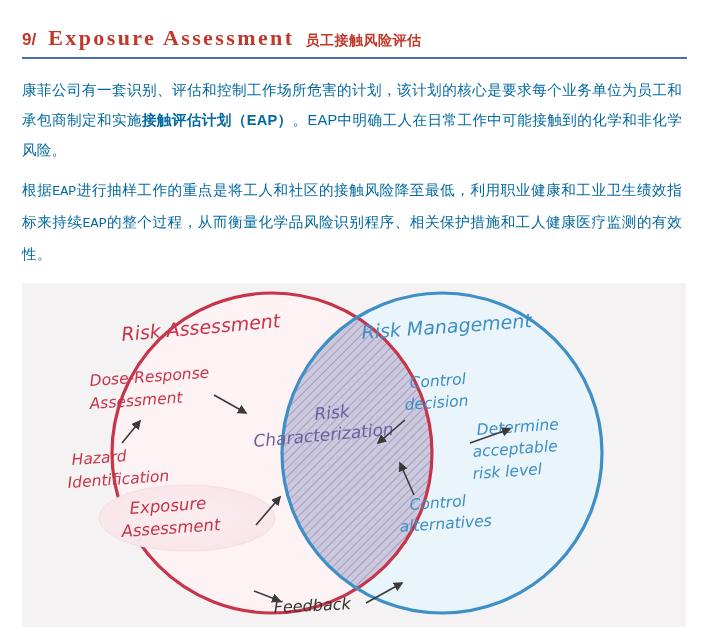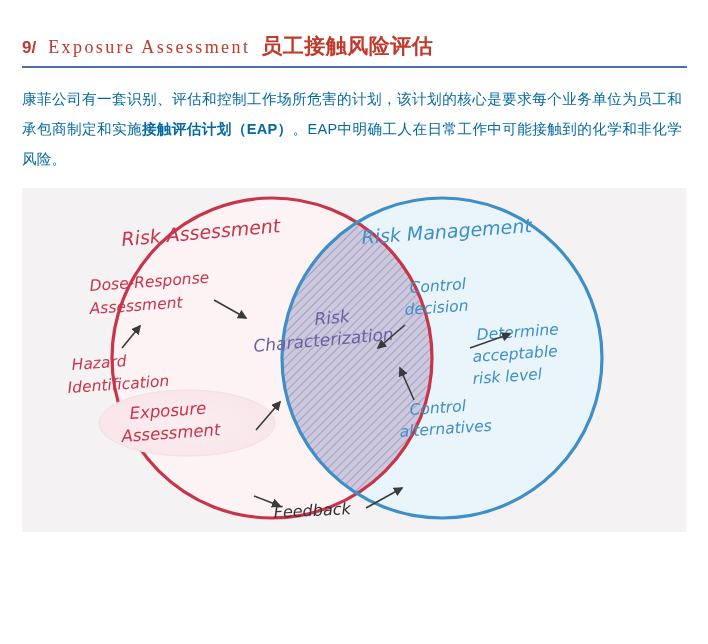--- a/index.html
+++ b/index.html
@@ -37,8 +37,8 @@
   }
   .heading .en {
     color: #c0392b;
-    font-weight: normal;
-    font-size: 18px;
+    font-weight: bold;
+    font-size: 22px;
     letter-spacing: 2.4px;
     font-family: "Liberation Serif", serif;
   }

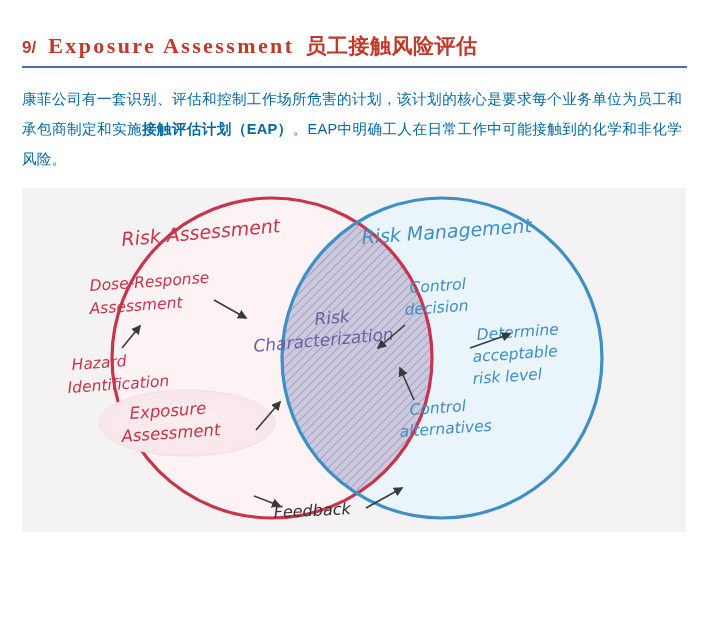--- a/index.html
+++ b/index.html
@@ -45,7 +45,7 @@
   .heading .cn {
     color: #c0392b;
     font-weight: bold;
-    font-size: 21px;
+    font-size: 14px;
     margin-left: 11px;
     letter-spacing: 0.5px;
     margin-top: 20px;

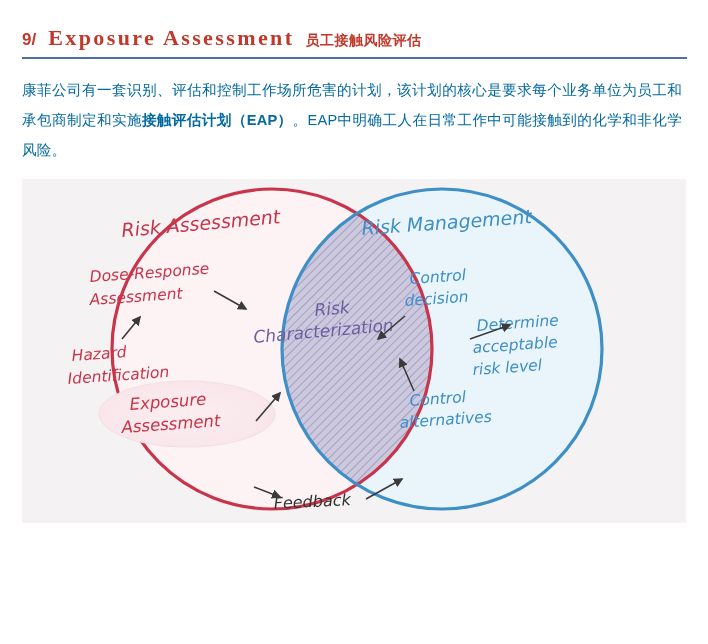--- a/index.html
+++ b/index.html
@@ -111,6 +111,9 @@
     <span>康菲公司有一套识别、评估和控制工作场所危害的计划，该计划的核心是要求每个业务单位为员工和承包商制定和实施</span><b>接触评估计划（EAP）</b><span>。EAP中明确工人在日常工作中可能接触到的化学和非化学风险。</span>
   </p>
 
+  <p class="para second">
+    <span>根据</span><span class="mono">EAP</span><span>进行抽样工作的重点是将工人和社区的接触风险降至最低，利用职业健康和工业卫生绩效指标来持续</span><span class="mono">EAP</span><span>的整个过程，从而衡量化学品风险识别程序、相关保护措施和工人健康医疗监测的有效性。</span>
+  </p>
 
   <div class="figure-wrap">
     <svg width="664" height="344" viewBox="0 0 664 344" xmlns="http://www.w3.org/2000/svg">

